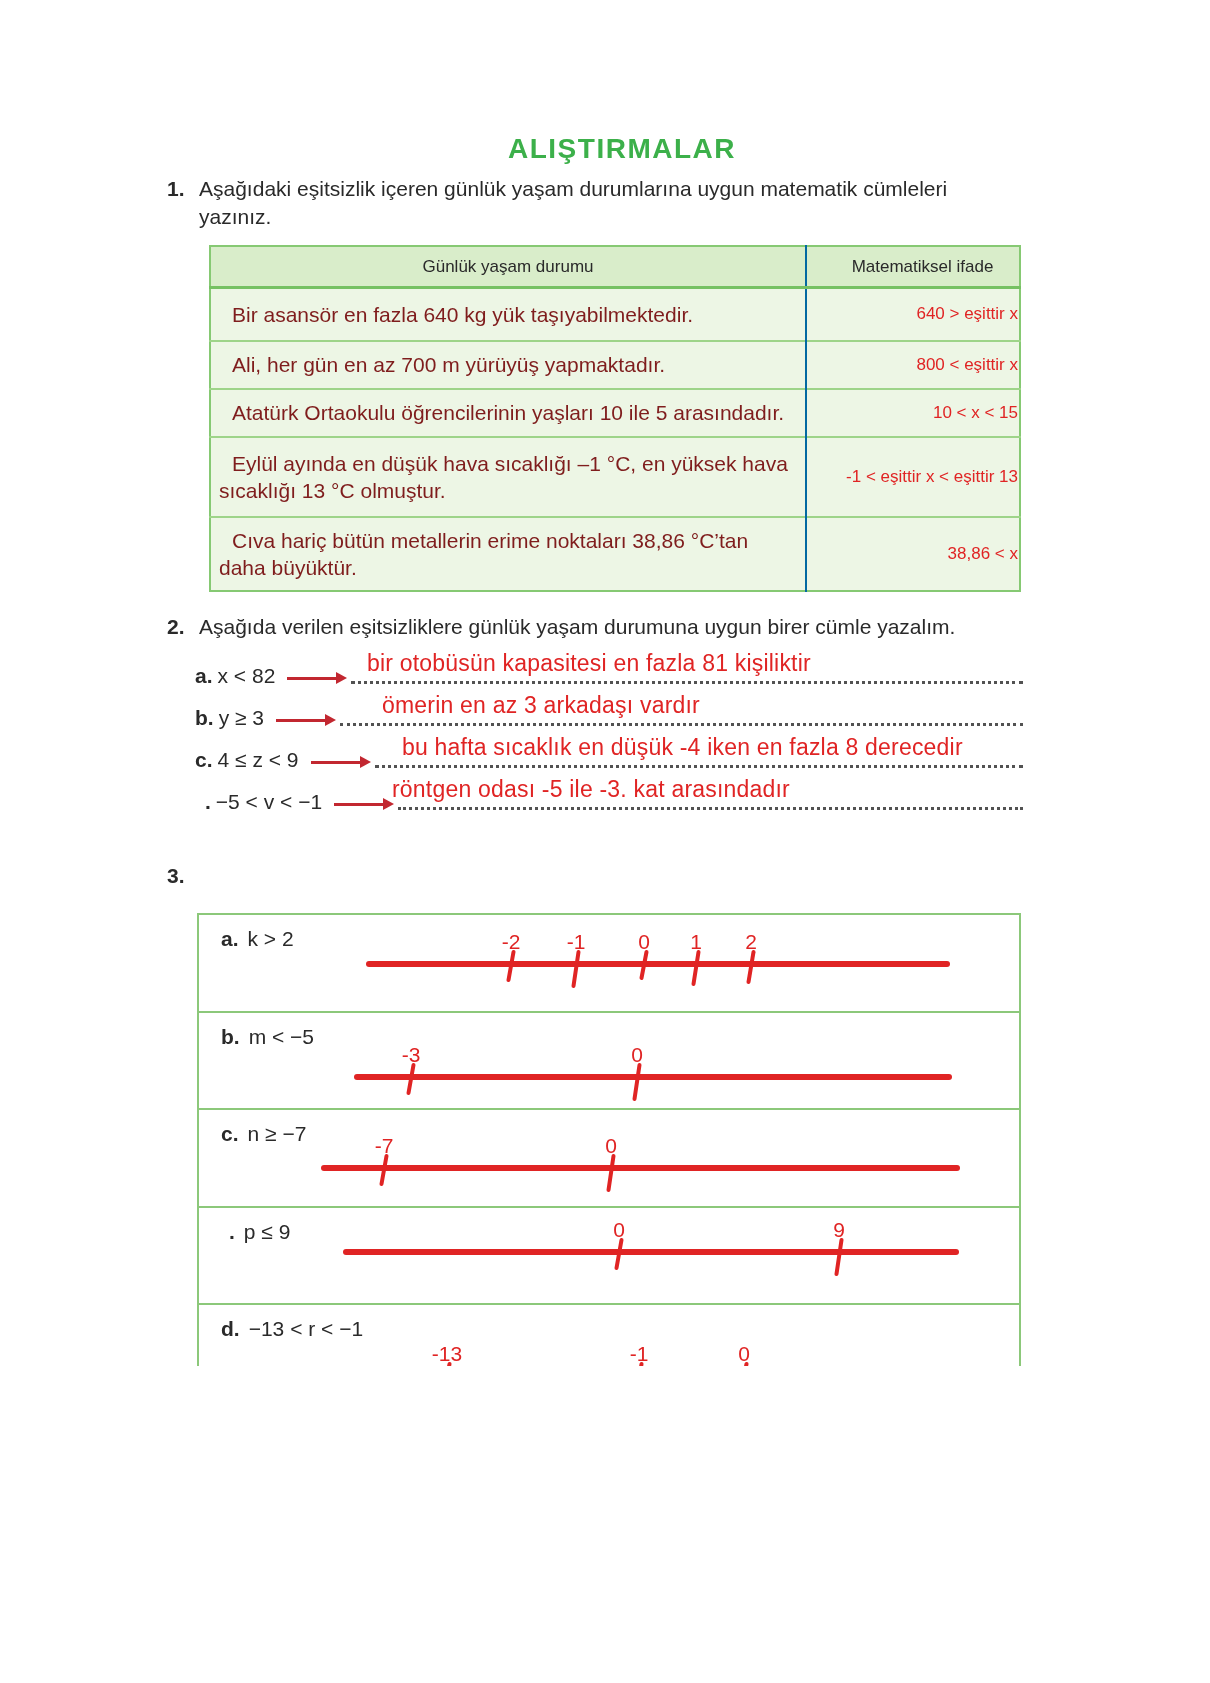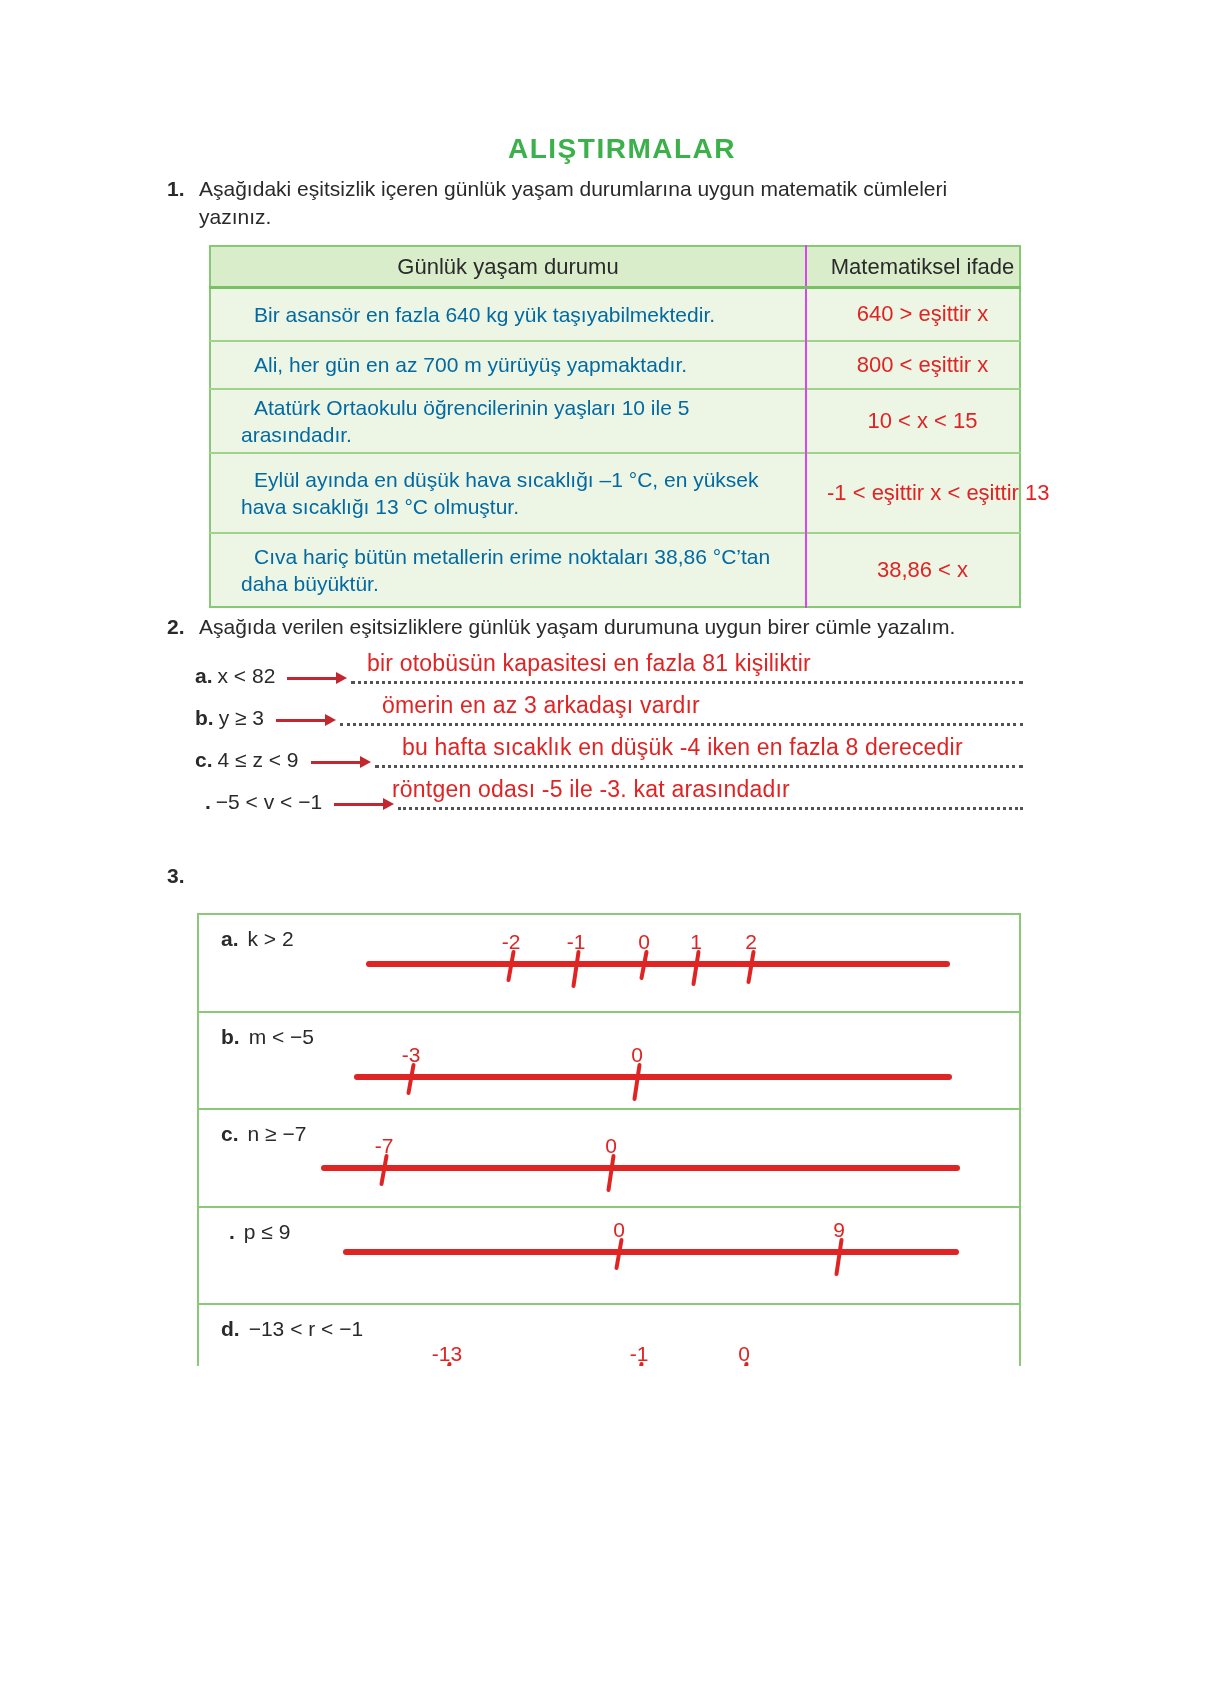--- a/index.html
+++ b/index.html
@@ -32,7 +32,7 @@
   }
   table.q1-table col.c1{width:596px;}
   table.q1-table th{
-    background:var(--tbl-head-bg);font-weight:normal;font-size:22px;height:37px;
+    background:var(--tbl-head-bg);font-weight:normal;font-size:17px;height:37px;
     border-bottom:3px solid #76c163;
   }
   table.q1-table th + th, table.q1-table td + td{border-left:2px solid #d946ef;padding-left:20px;}

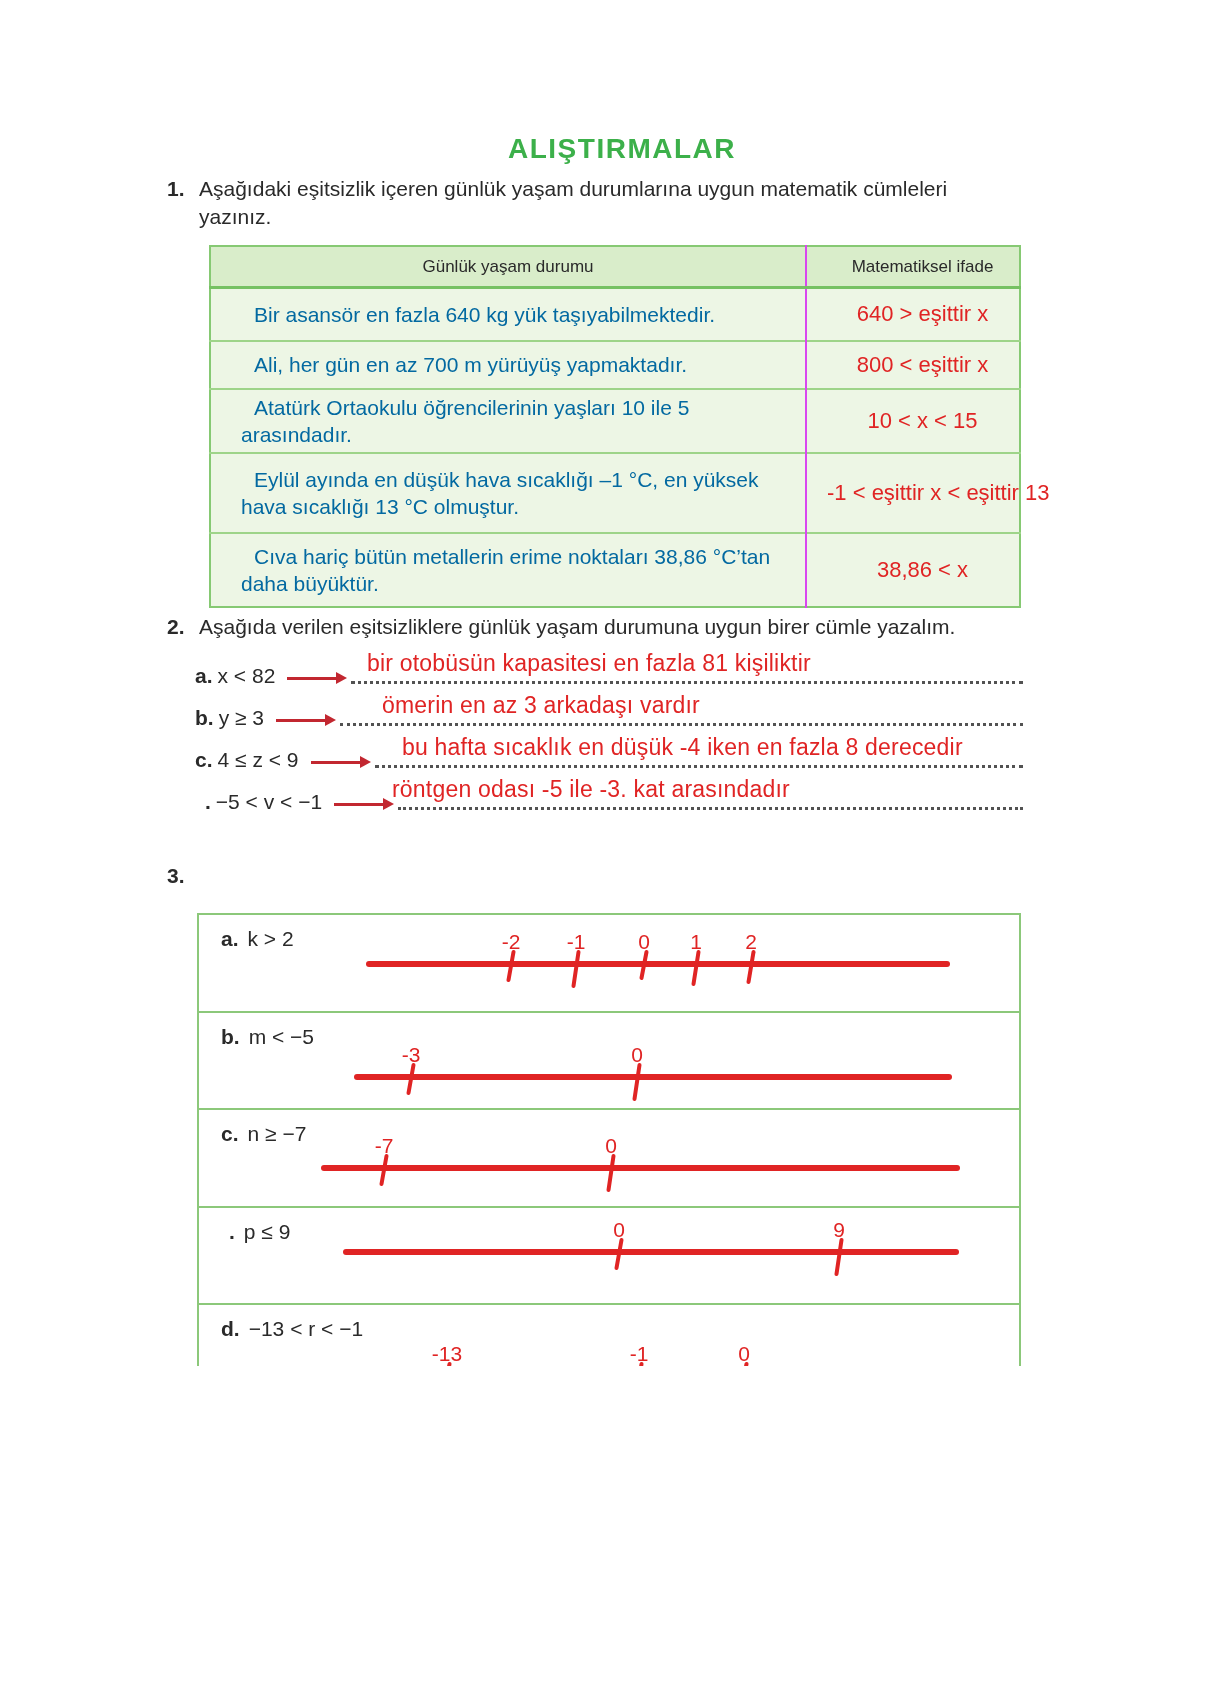--- a/index.html
+++ b/index.html
@@ -35,7 +35,7 @@
     background:var(--tbl-head-bg);font-weight:normal;font-size:17px;height:37px;
     border-bottom:3px solid #76c163;
   }
-  table.q1-table th + th, table.q1-table td + td{border-left:2px solid #d946ef;padding-left:20px;}
+  table.q1-table th + th, table.q1-table td + td{border-left:2px solid #0369a1;padding-left:20px;}
   table.q1-table tbody tr + tr td{border-top:2px solid #9ed489;}
   td.sit{
     font-size:21px;line-height:27px;color:#0369a1;

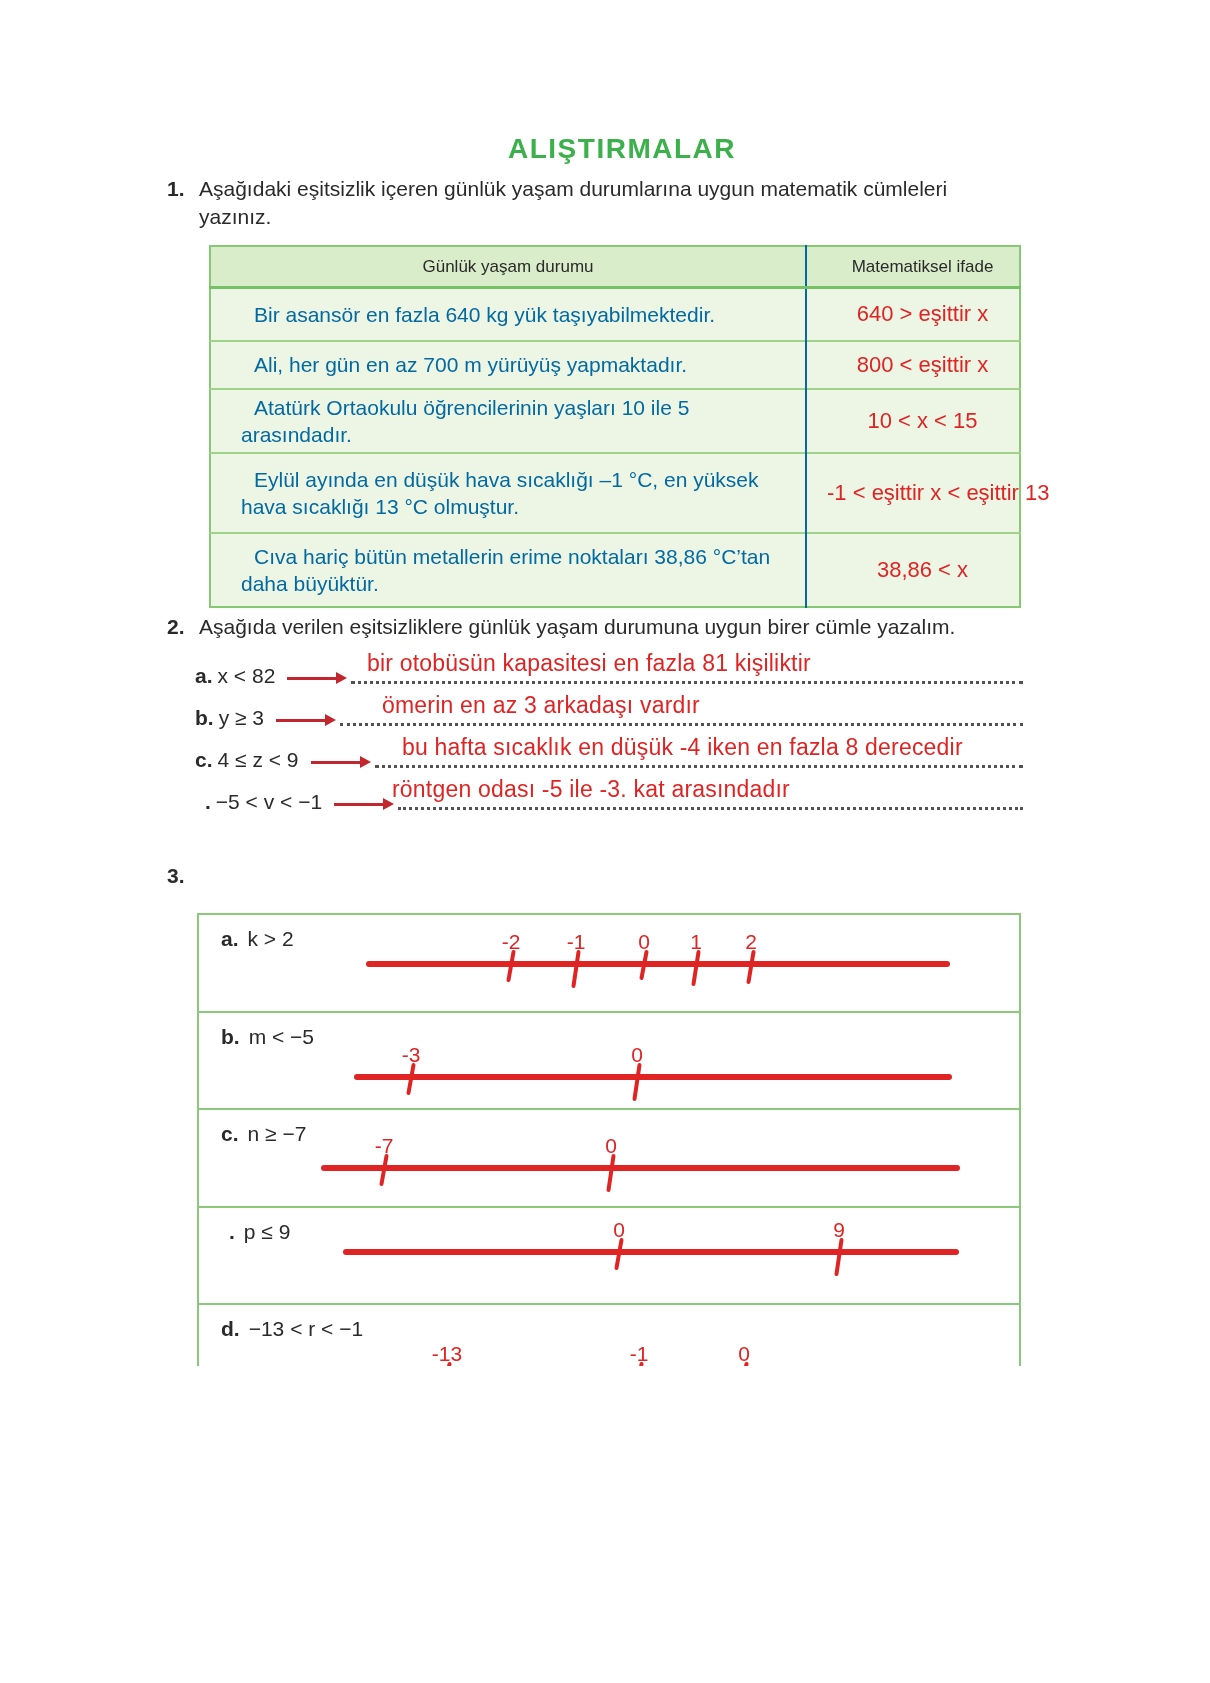--- a/index.html
+++ b/index.html
@@ -38,8 +38,8 @@
   table.q1-table th + th, table.q1-table td + td{border-left:2px solid #0369a1;padding-left:20px;}
   table.q1-table tbody tr + tr td{border-top:2px solid #9ed489;}
   td.sit{
-    font-size:21px;line-height:27px;color:#0369a1;
-    padding:4px 14px 4px 30px;text-indent:13px;vertical-align:middle;
+    font-size:21px;line-height:27px;color:#7f1d1d;
+    padding:4px 14px 4px 8px;text-indent:13px;vertical-align:middle;
   }
   td.expr{
     text-align:center;vertical-align:middle;color:var(--red);

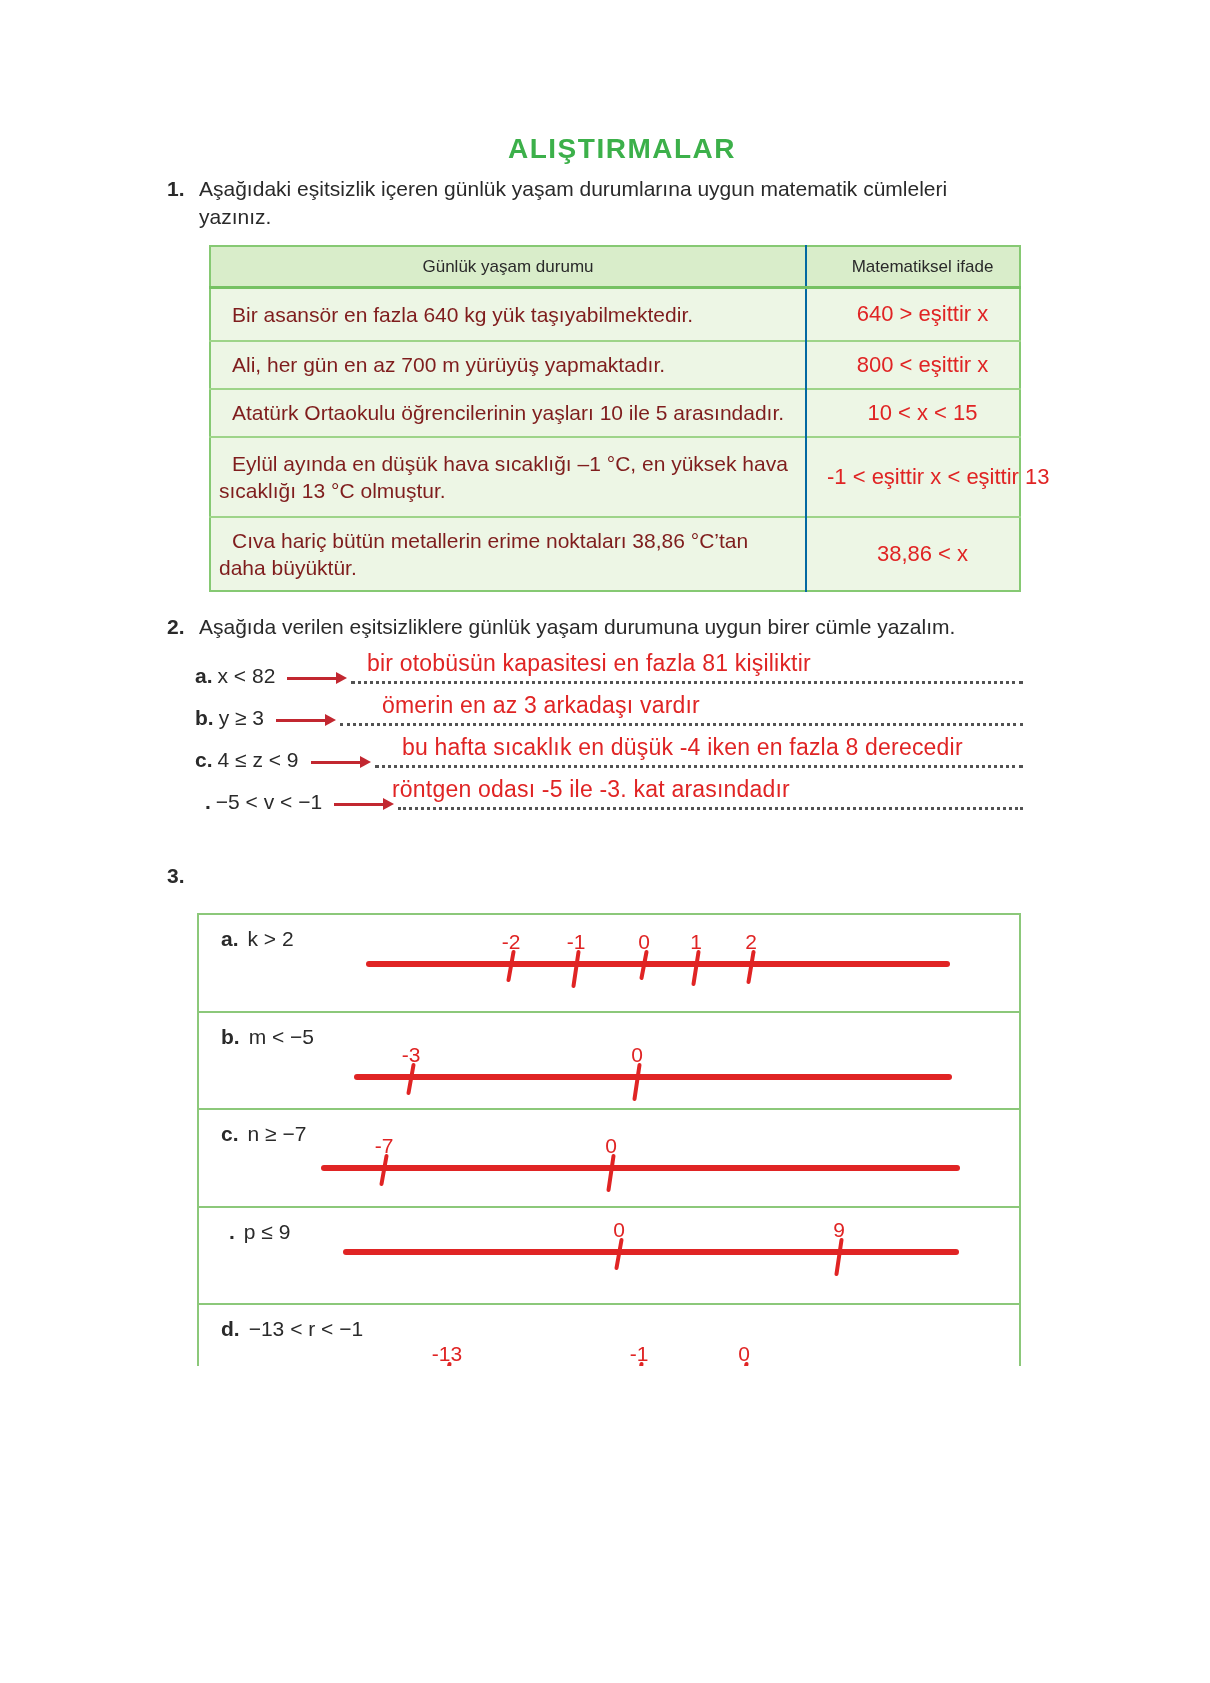--- a/index.html
+++ b/index.html
@@ -42,8 +42,8 @@
     padding:4px 14px 4px 8px;text-indent:13px;vertical-align:middle;
   }
   td.expr{
-    text-align:center;vertical-align:middle;color:var(--red);
-    font-size:22px;white-space:nowrap;
+    text-align:right;vertical-align:middle;color:var(--red);
+    font-size:17px;white-space:nowrap;
   }
 
   

